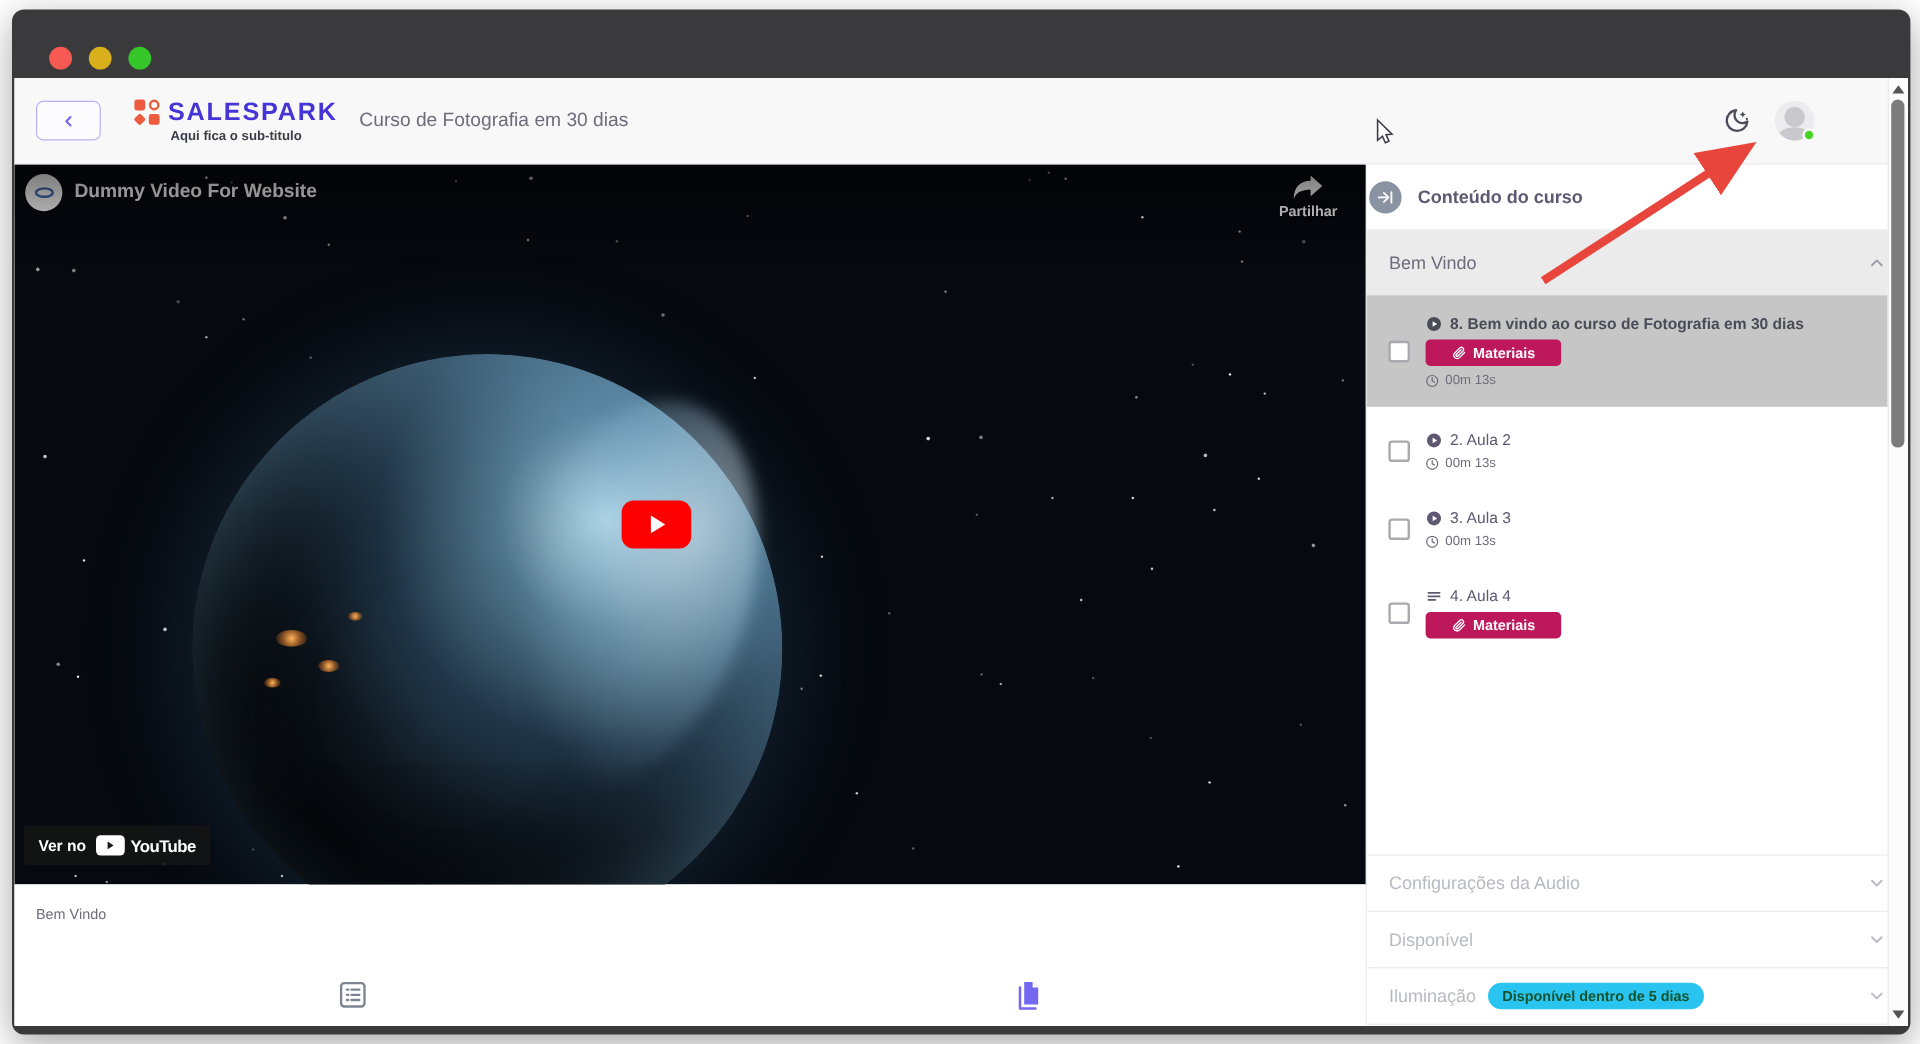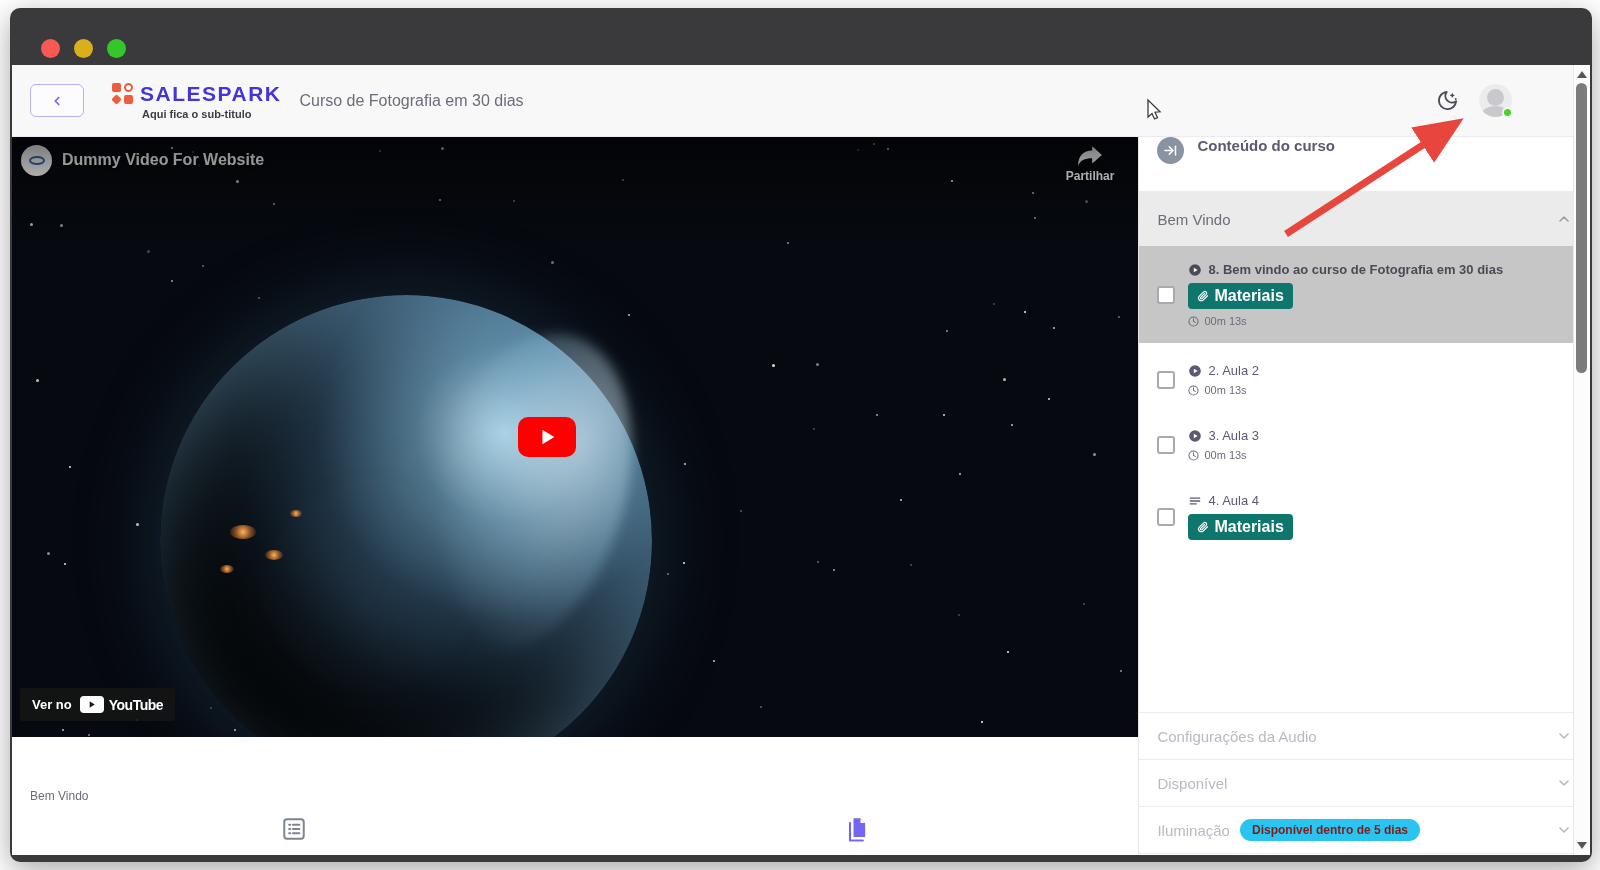--- a/index.html
+++ b/index.html
@@ -81,7 +81,7 @@
 
   
   .sidebar { width:488px; background:#fff; display:flex; flex-direction:column; }
-  .sb-header { height:55px; display:flex; gap:13px; padding:0 18px; border-bottom:1px solid #ebe9f1; background:#fff; }
+  .sb-header { height:55px; display:flex; align-items:center; gap:13px; padding:0 2px; border-bottom:1px solid #ebe9f1; background:#fff; }
   .collapse-btn { width:27px; height:27px; border-radius:50%; background:#8a93a2; display:flex; align-items:center; justify-content:center; cursor:pointer; }
   .sb-title { font-size:15px; font-weight:bold; color:#5e5873; }
   .section-head { height:54px; background:#ebebeb; display:flex; align-items:center; justify-content:space-between;

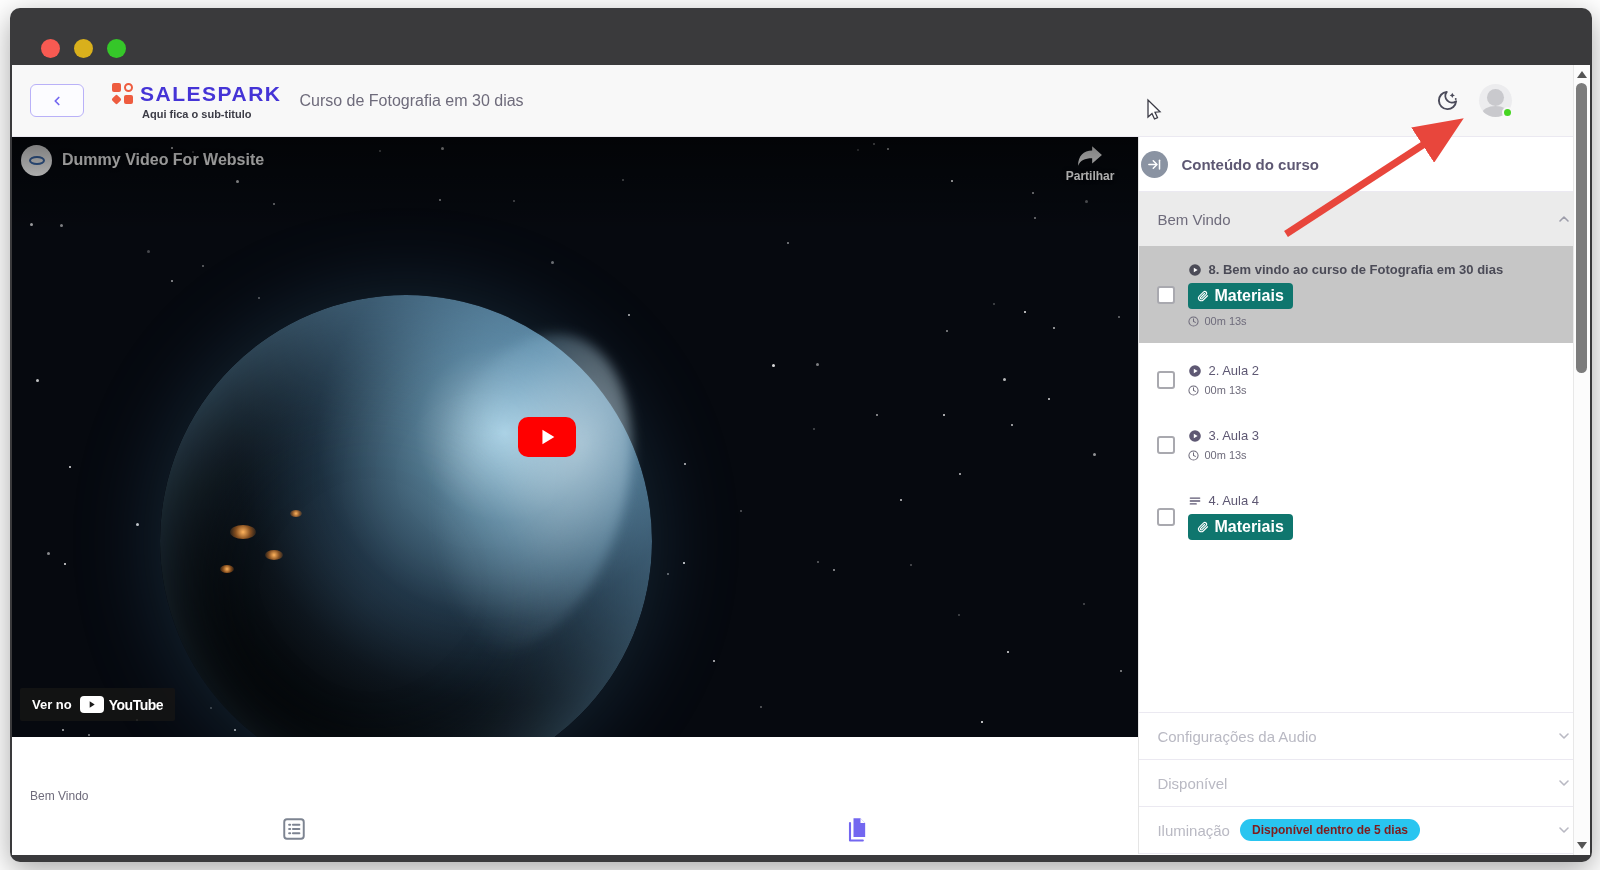--- a/index.html
+++ b/index.html
@@ -94,8 +94,8 @@
   .lesson-line1 { display:flex; align-items:center; gap:6px; }
   .lesson-title { font-size:13px; color:#5e5873; }
   .lesson.active .lesson-title { font-weight:bold; color:#4b4b57; }
-  .badge-materials { display:inline-flex; align-items:center; gap:5px; background:#0f766e; color:#fff;
-    font-size:16px; font-weight:bold; padding:4px 9px; border-radius:4px; width:fit-content; }
+  .badge-materials { display:inline-flex; align-items:center; gap:5px; background:#be185d; color:#fff;
+    font-size:12px; font-weight:bold; padding:4px 22px; border-radius:4px; width:fit-content; }
   .duration { display:flex; align-items:center; gap:5px; font-size:11px; color:#6e6b7b; }
   .spacer { flex:1; }
   .acc-row { height:47px; border-top:1px solid #ebe9f1; display:flex; align-items:center; justify-content:space-between;

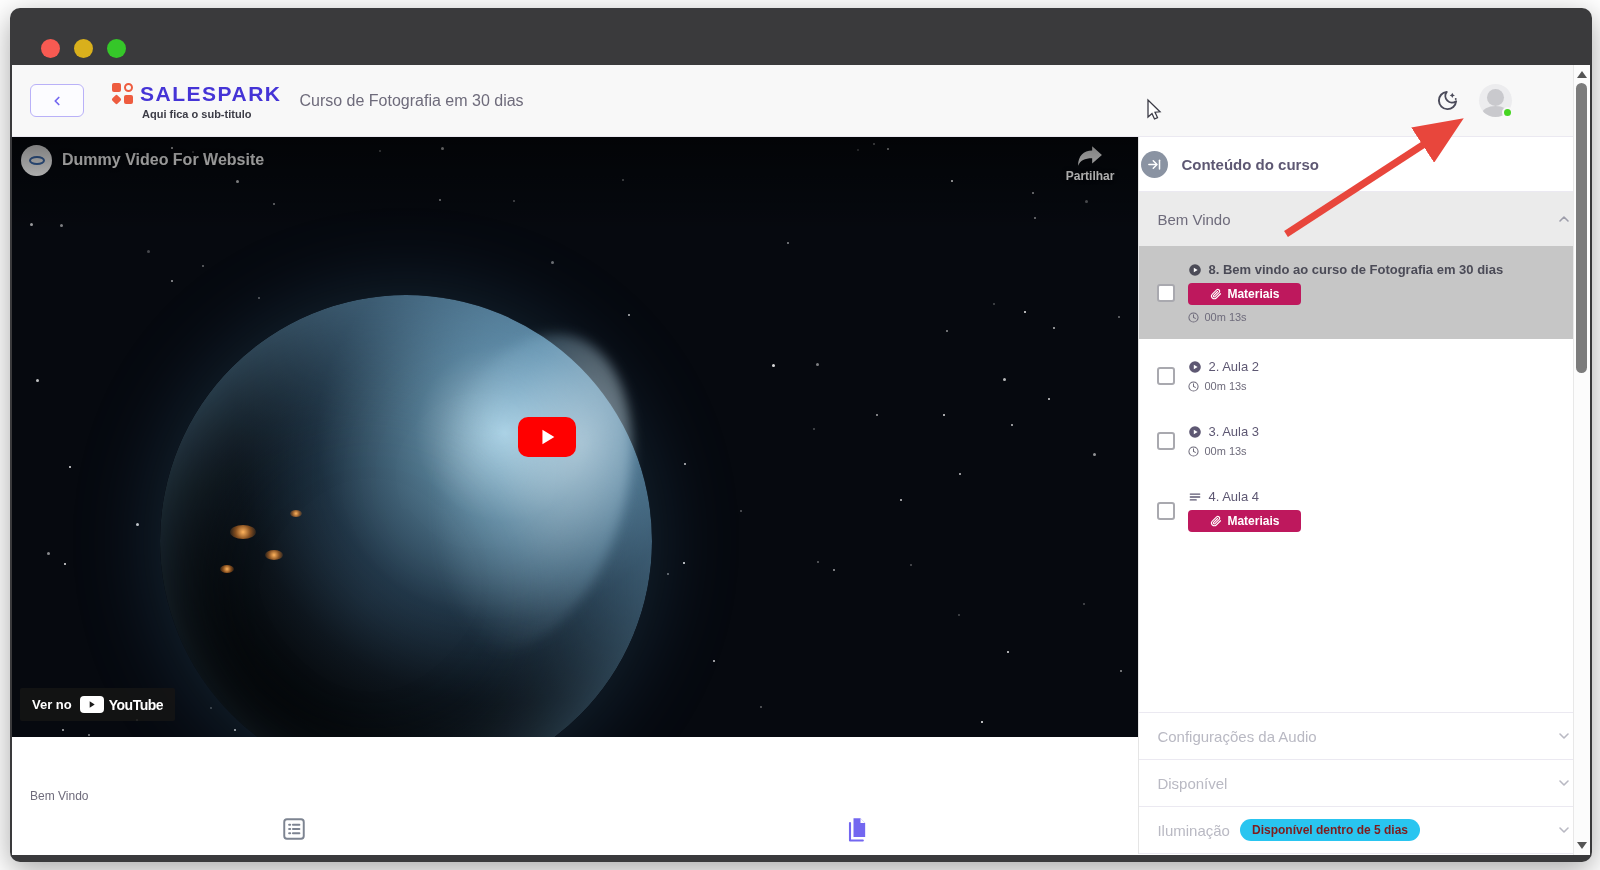--- a/index.html
+++ b/index.html
@@ -40,7 +40,7 @@
 
   
   .main { display:flex; height:717px; }
-  .video-col { width:1221px; display:flex; flex-direction:column; border-right:1px solid #e5e5e5;gap:34px; }
+  .video-col { width:1221px; display:flex; flex-direction:column; border-right:1px solid #e5e5e5; }
 
   
   .player { position:relative; height:600px; background:#06090f; overflow:hidden; }

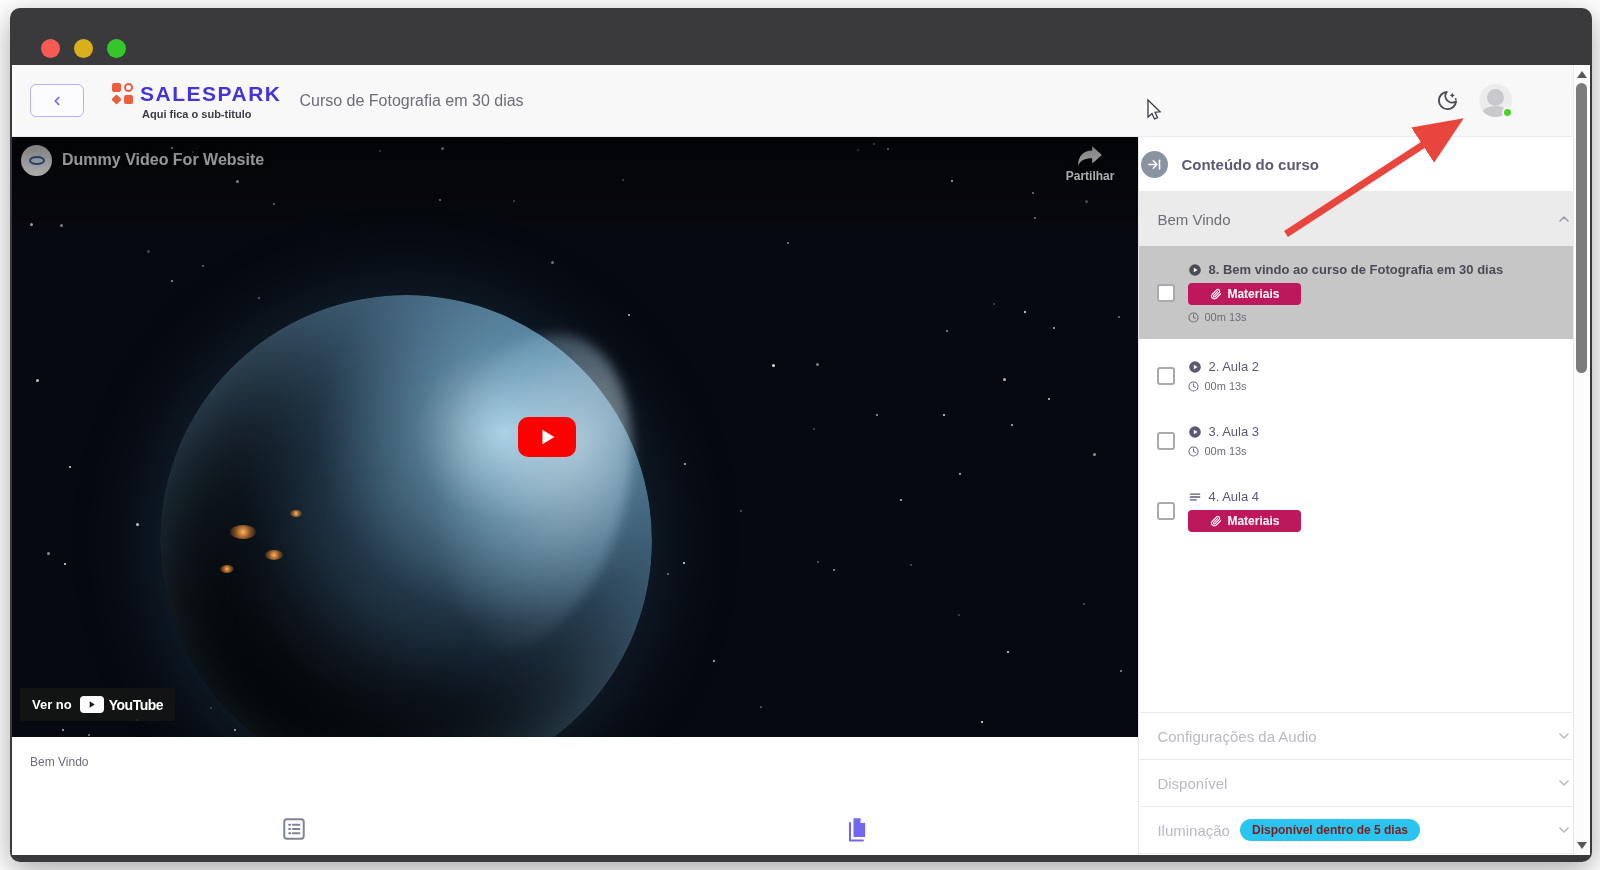--- a/index.html
+++ b/index.html
@@ -102,7 +102,7 @@
     padding:0 18px; cursor:pointer; }
   .acc-left { display:flex; align-items:center; gap:10px; }
   .acc-label { font-size:15px; color:#b9b9c3; }
-  .badge-info { background:#29c5f0; color:#7f1d1d; font-size:12px; font-weight:bold; padding:4px 12px; border-radius:12px; }
+  .badge-info { background:#29c5f0; color:#14532d; font-size:12px; font-weight:bold; padding:4px 12px; border-radius:12px; }
   .acc-bottom-line { border-top:1px solid #ebe9f1; }
 
   

